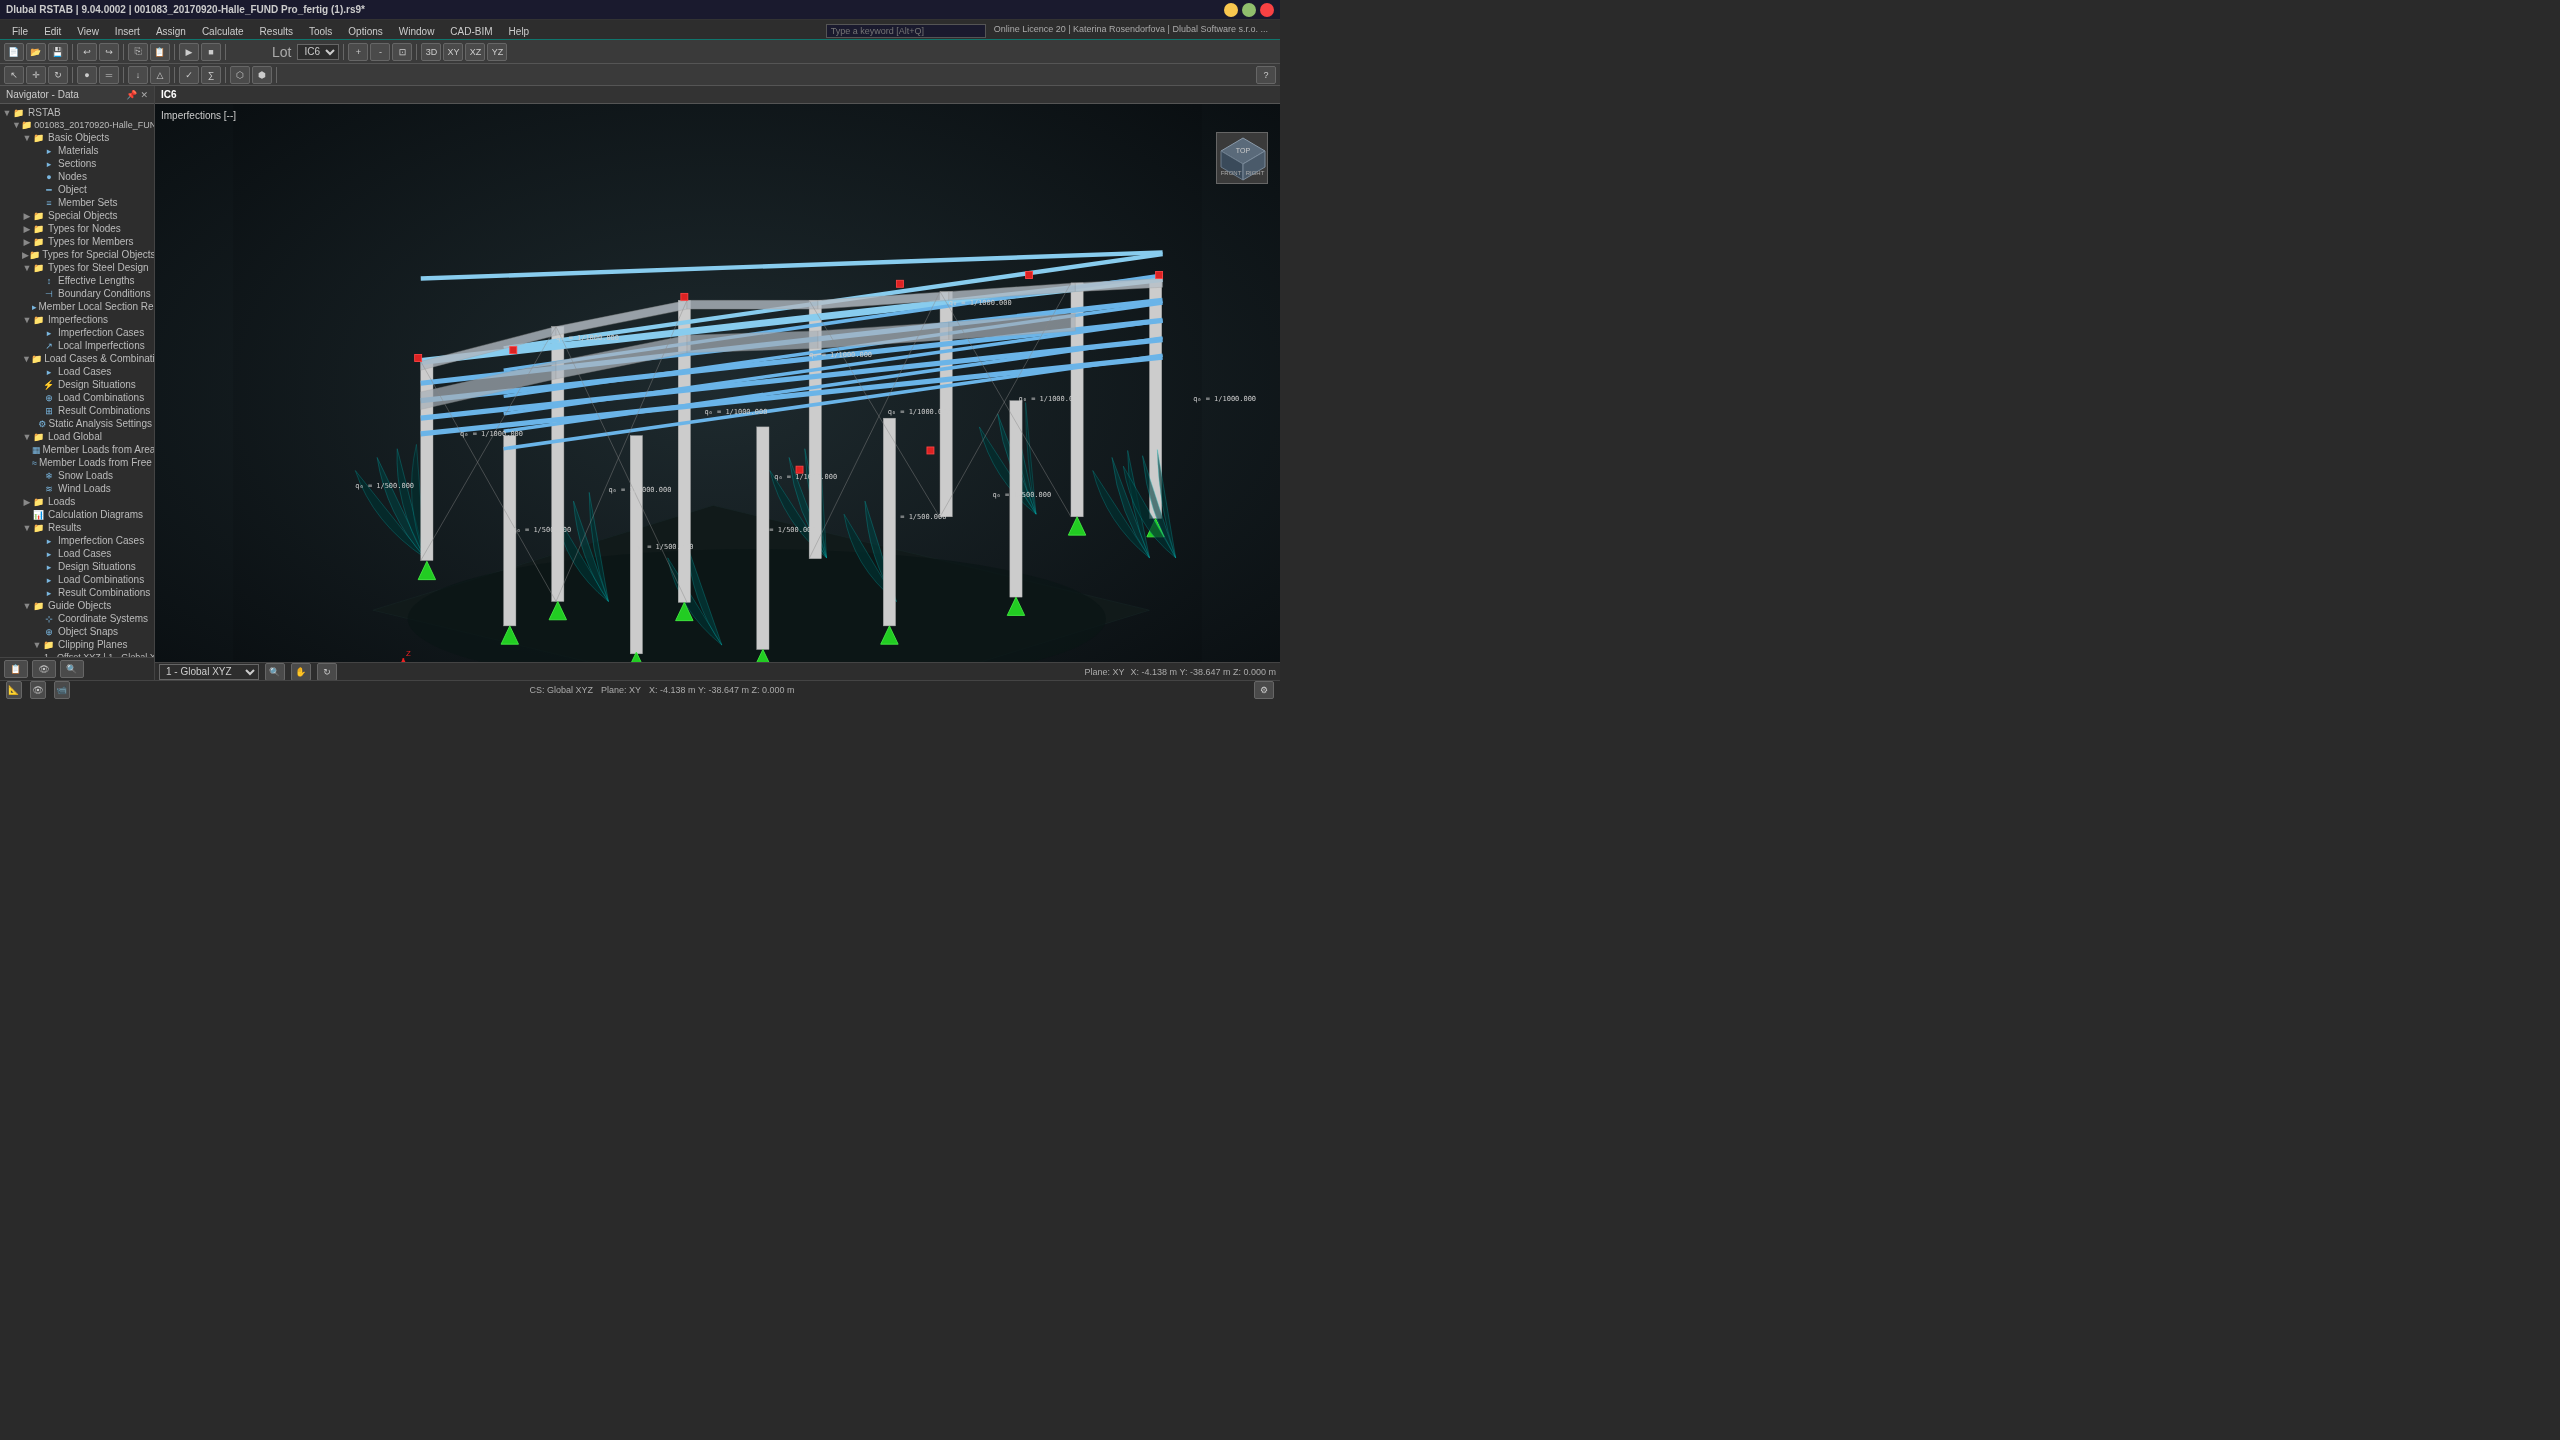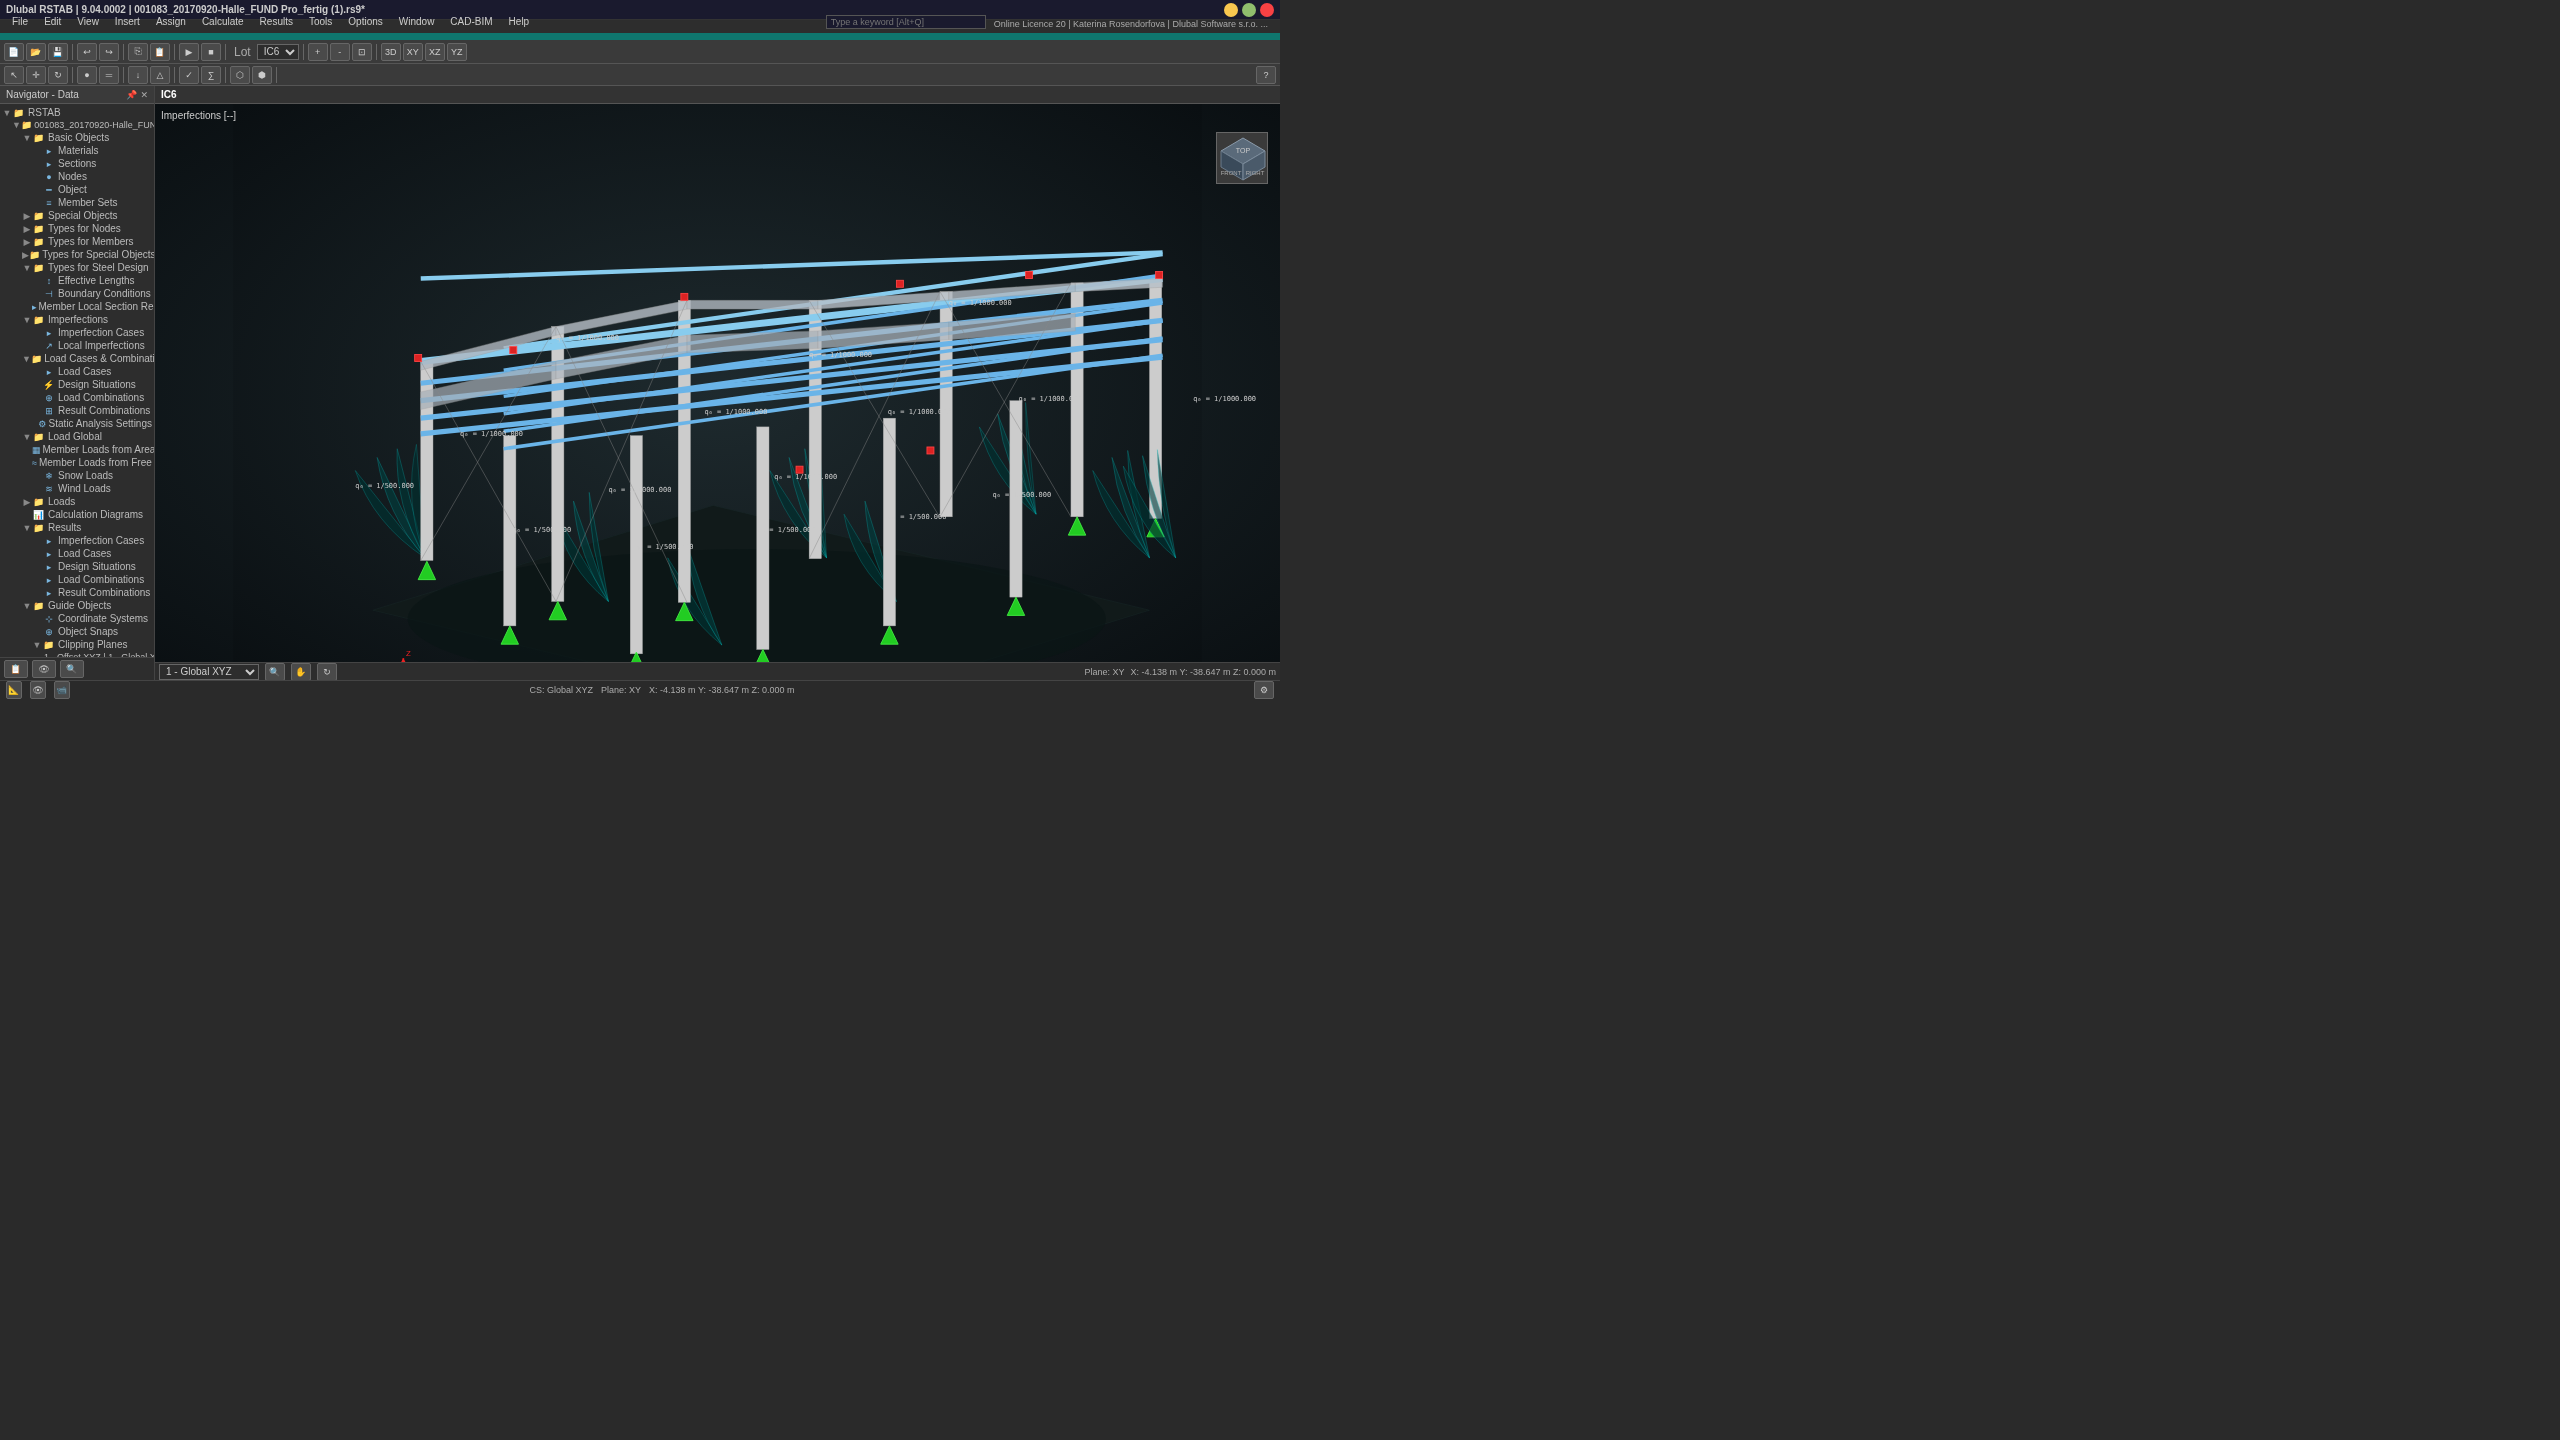--- a/index.html
+++ b/index.html
@@ -36,9 +36,9 @@
       background: #2d2d2d;
       height: 20px;
       display: flex;
-      align-items: flex-end;
+      align-items: flex-start;
       padding: 4px 4px;
-      border-bottom: 7px solid #0f766e;
+      border-bottom: 1px solid #0f766e;
     }
     .menu-item {
       padding: 2px 8px;

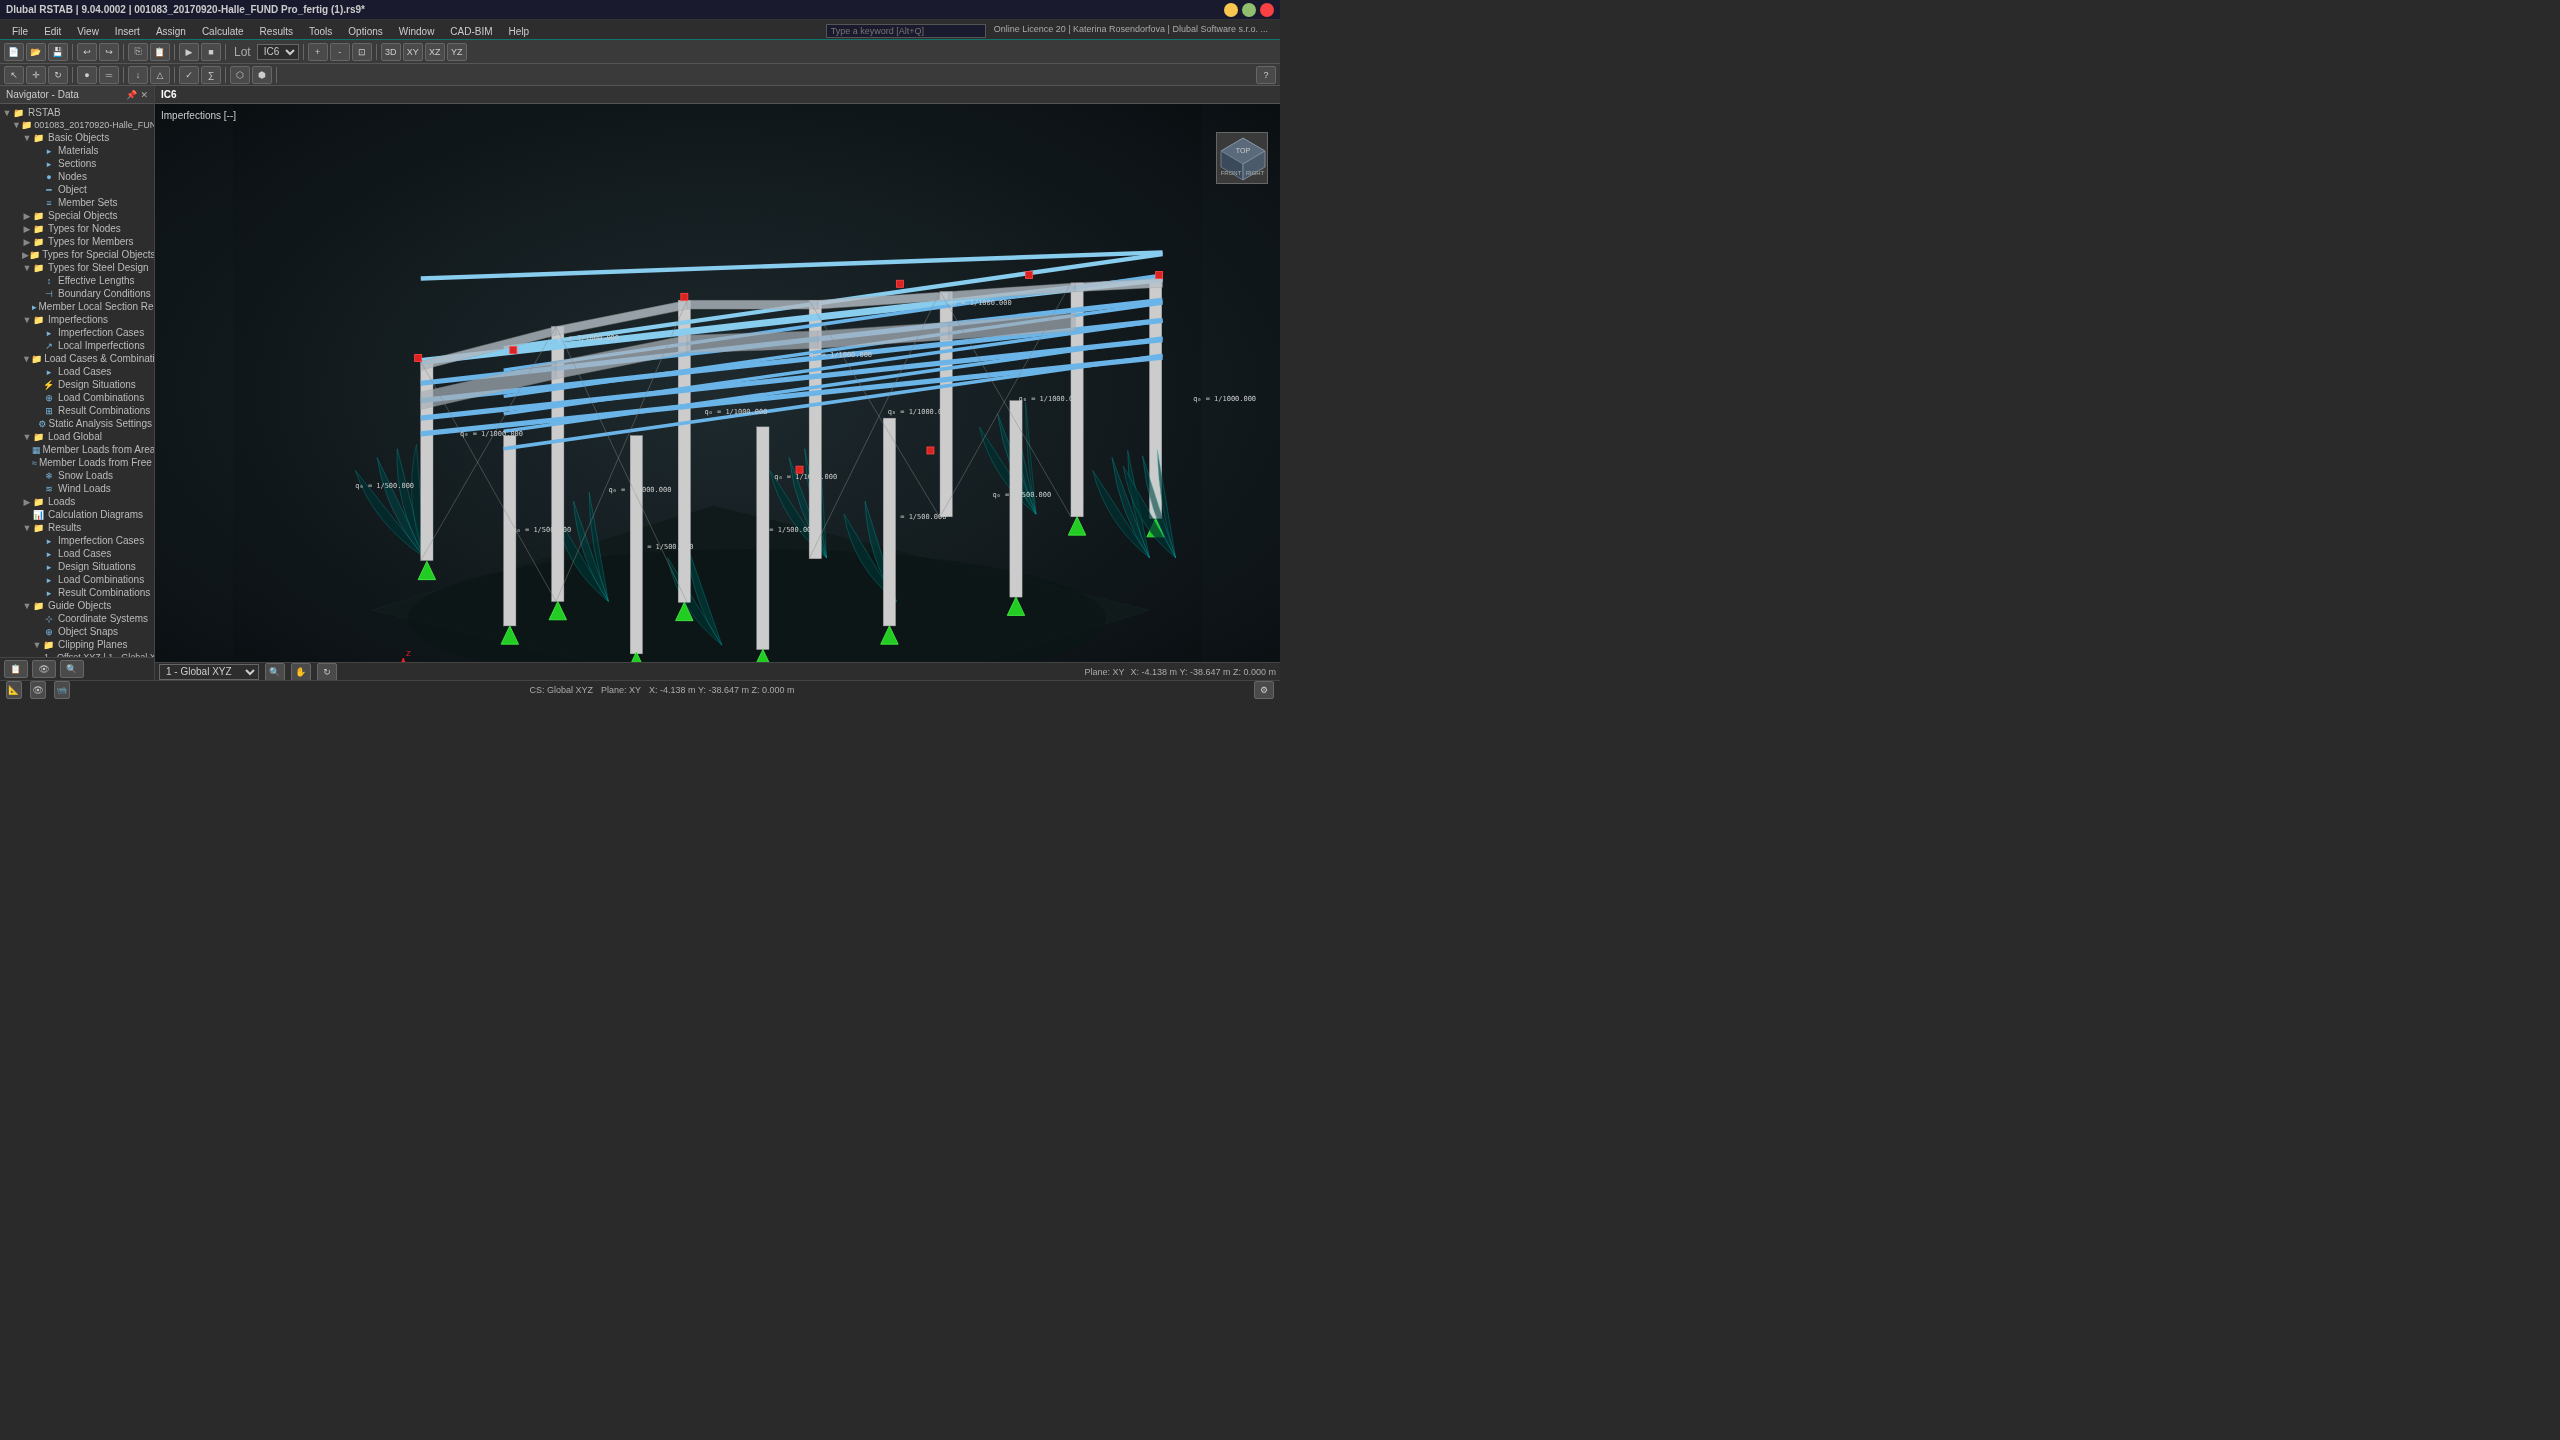--- a/index.html
+++ b/index.html
@@ -283,7 +283,7 @@
   <div class="tb-btn">▶</div>
   <div class="tb-btn">■</div>
   <div class="tb-separator"></div>
-  <span style="font-size:12px;color:#aaa;padding:0 4px;">Lot</span>
+  <span style="font-size:14px;color:#aaa;padding:0 4px;margin-left:38px;">Lot</span>
   <select class="combo-select">
     <option>IC6</option>
   </select>

